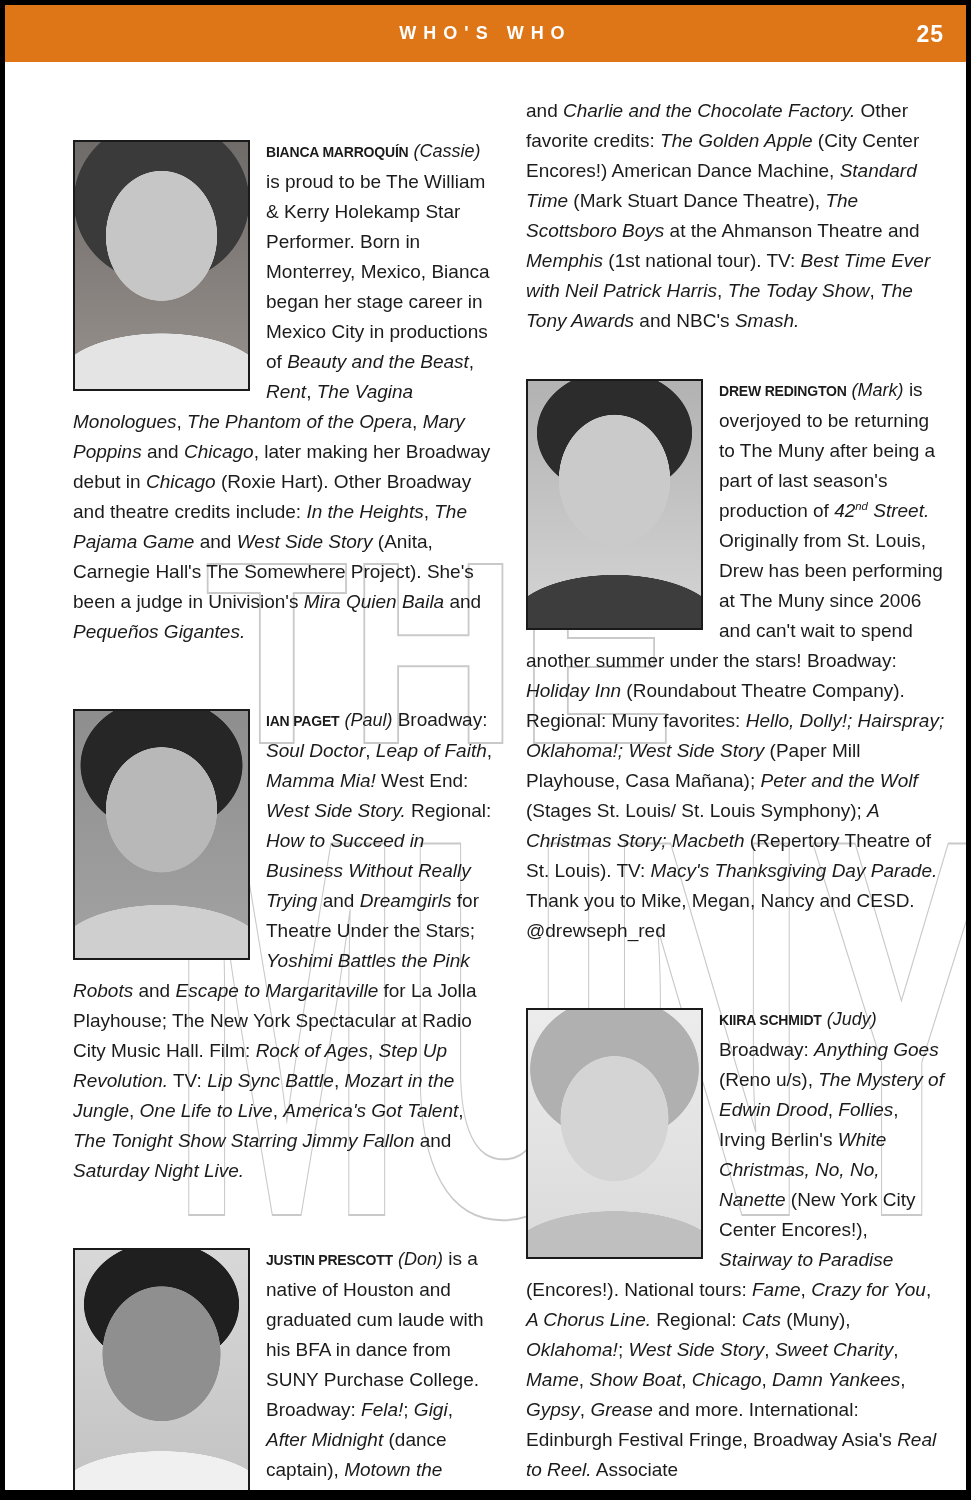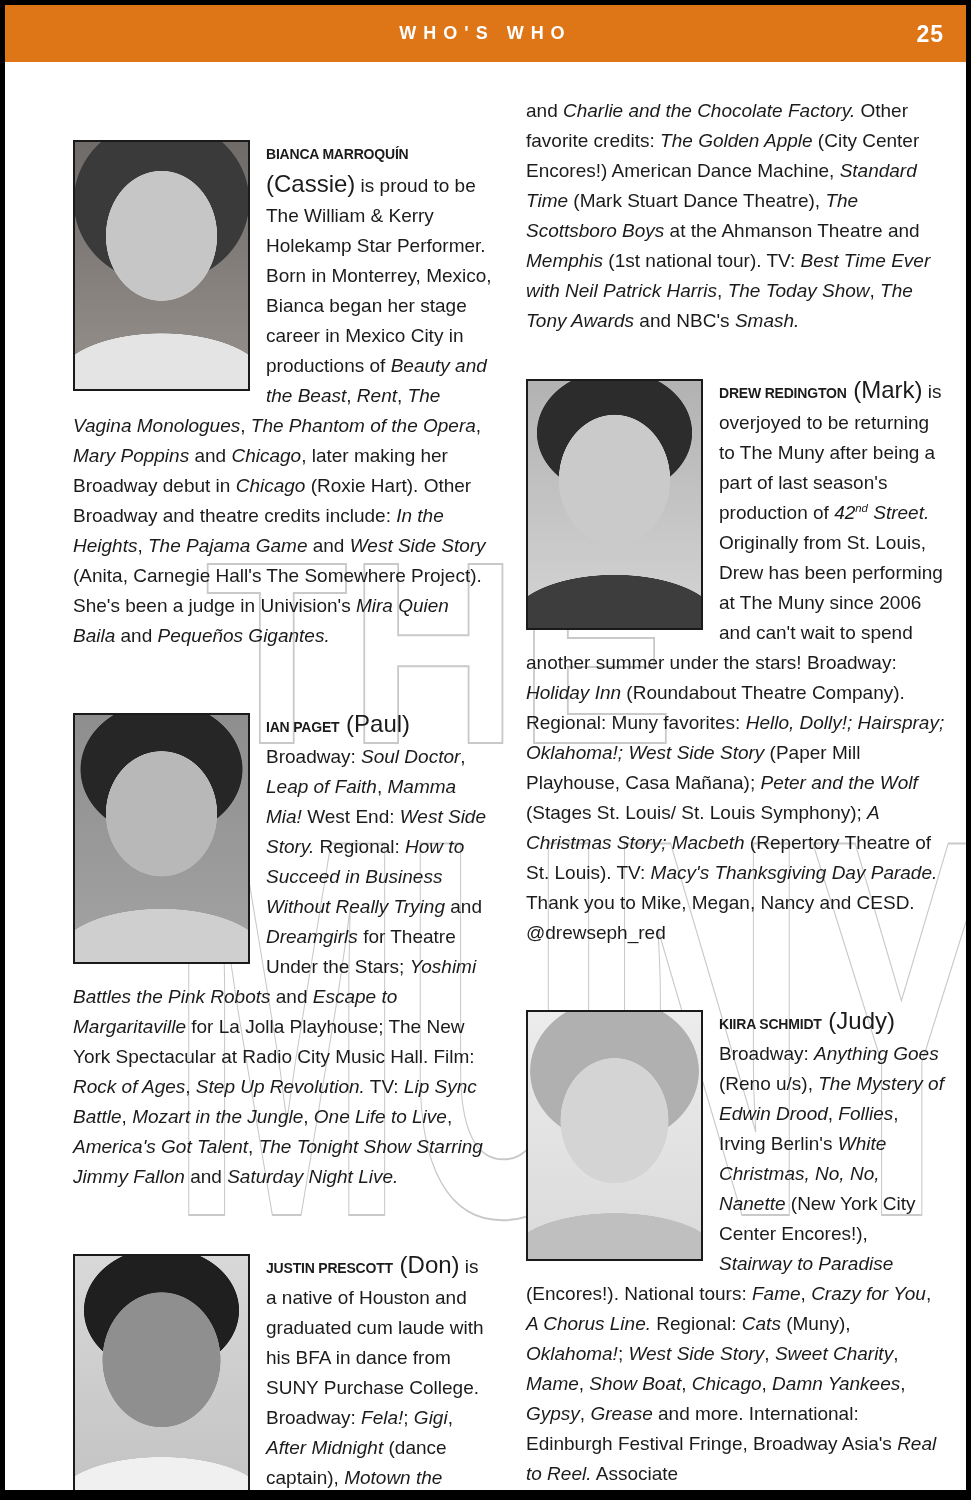--- a/index.html
+++ b/index.html
@@ -46,7 +46,7 @@
   .bio-section.first-left { margin-top:40px; }
   .bio::after { content:""; display:block; clear:both; }
   .bio-name { font-weight:bold; font-size:14px; letter-spacing:-0.2px; }
-  .bio-role { font-size:24px; }
+  .bio-role { font-style:italic; font-size:18px; }
   .it { font-style:italic; }
   sup { font-size:0.6em; line-height:0; }
   

